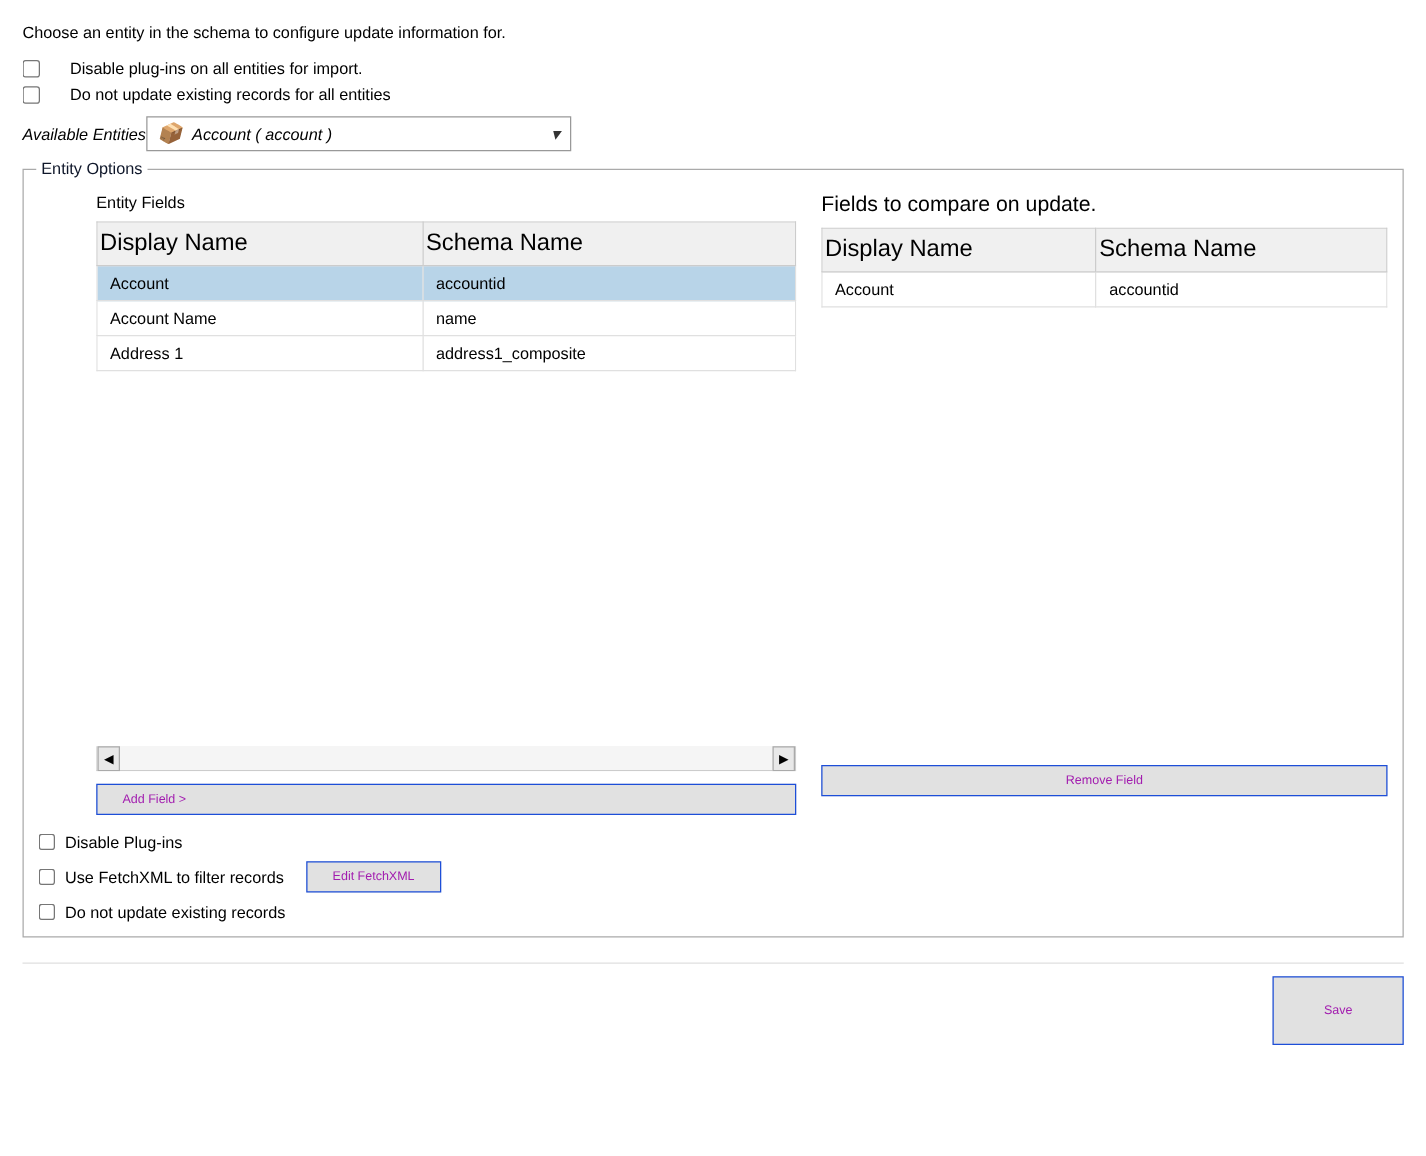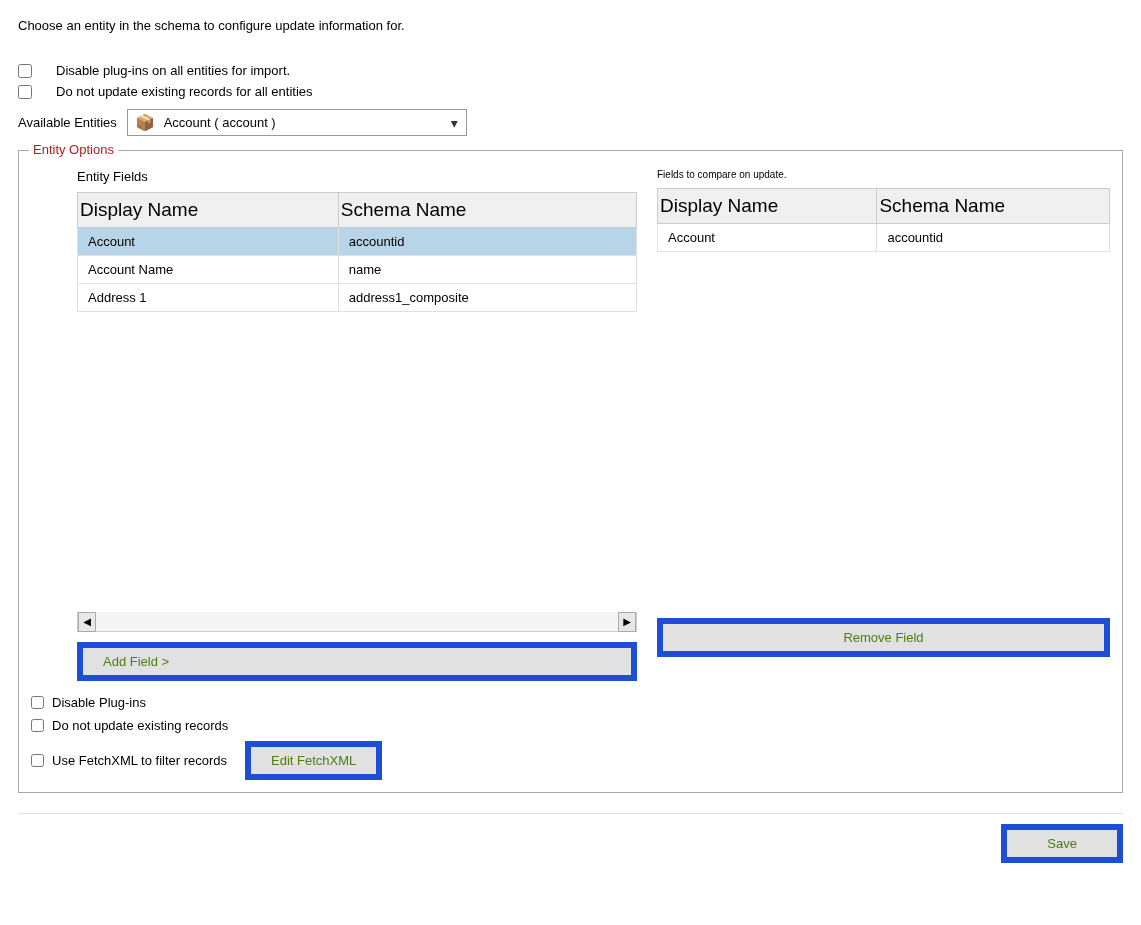--- a/index.html
+++ b/index.html
@@ -13,7 +13,7 @@
       padding: 18px 18px 18px 18px;
     }
     .intro-text {
-      margin-bottom: 30px;
+      margin-bottom: 14px;
       font-size: 13px;
     }
     .checkbox-row {

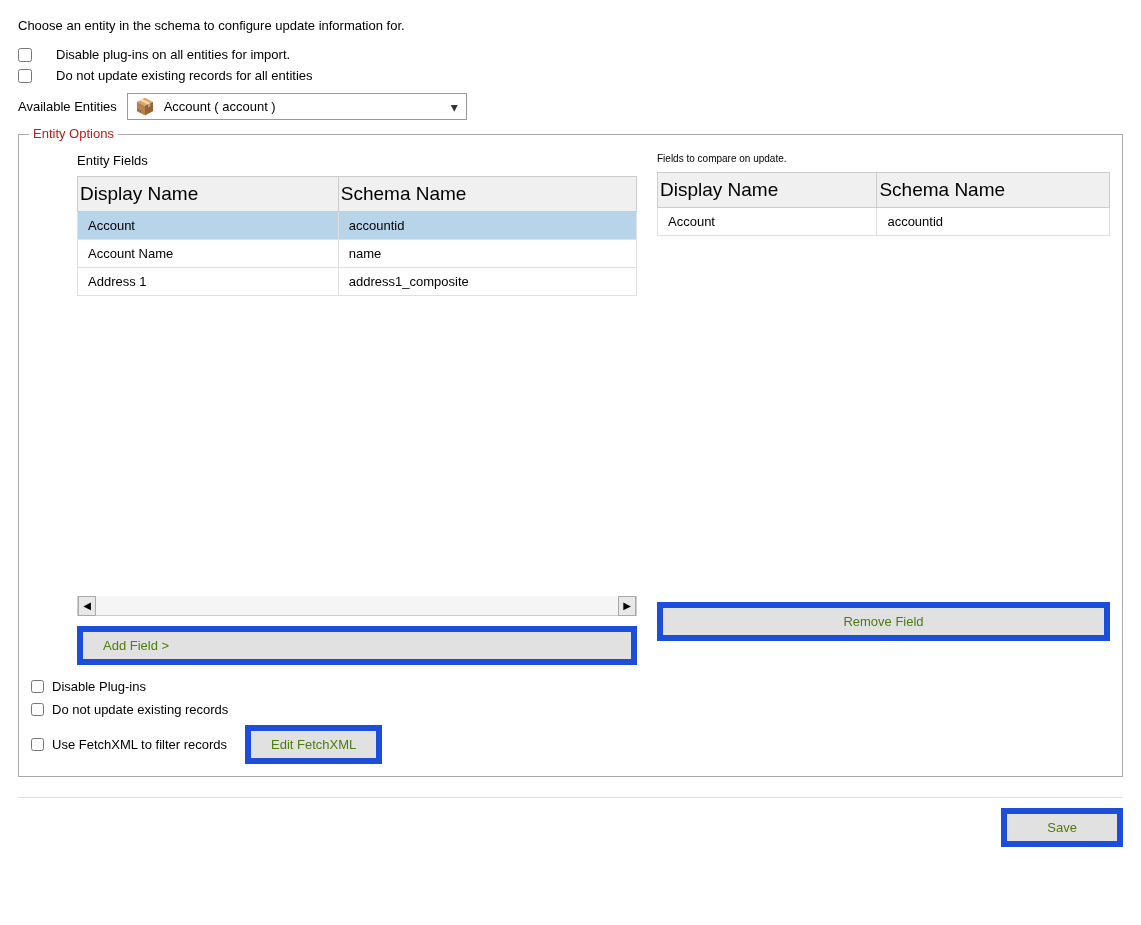--- a/index.html
+++ b/index.html
@@ -31,9 +31,10 @@
     .available-entities-row {
       display: flex;
       align-items: center;
-      gap: 10px;
+      gap: 0;
       margin-top: 10px;
       margin-bottom: 14px;
+      font-style: italic;
     }
     .available-entities-label {
       font-size: 13px;

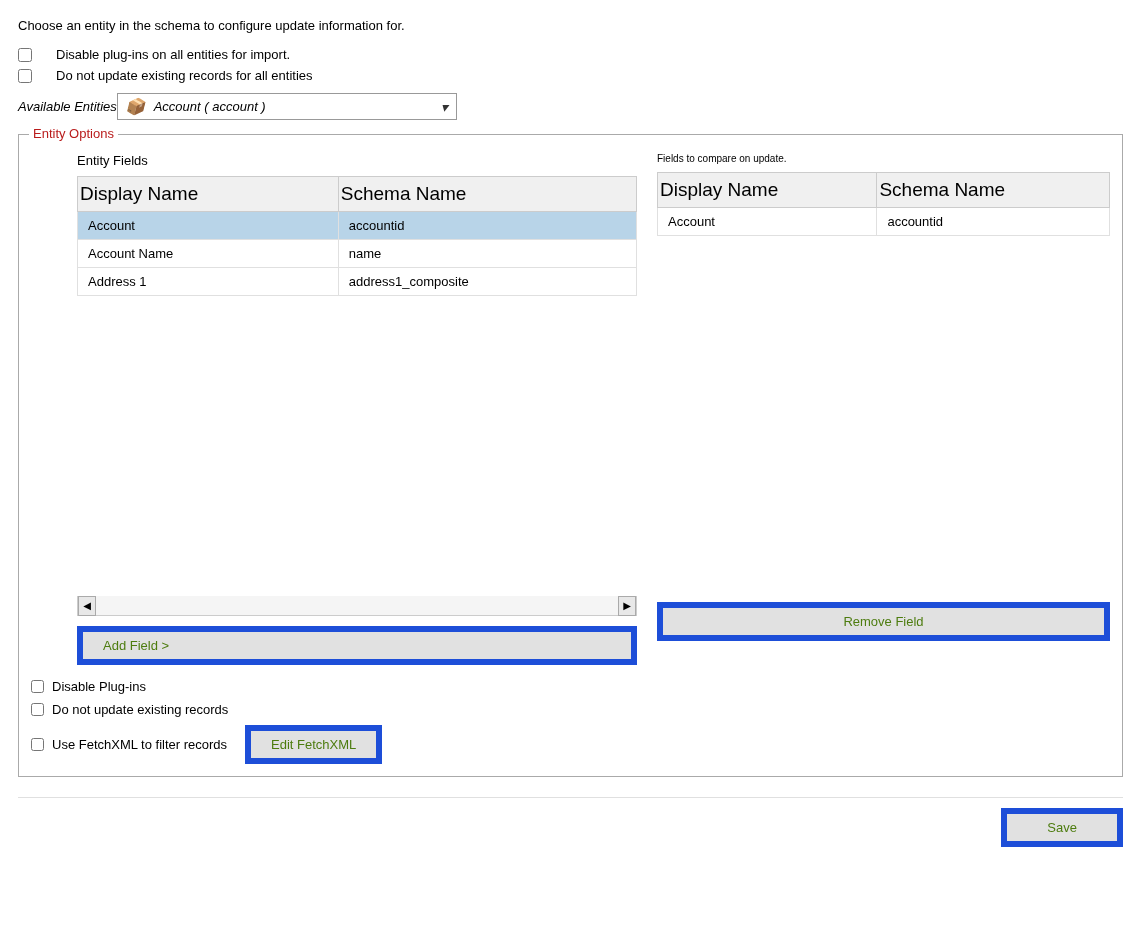--- a/index.html
+++ b/index.html
@@ -70,7 +70,7 @@
     }
     .entity-options-legend {
       font-size: 13px;
-      color: #b91c1c;
+      color: #0f172a;
       background: #fff;
       padding: 0 4px;
       position: absolute;

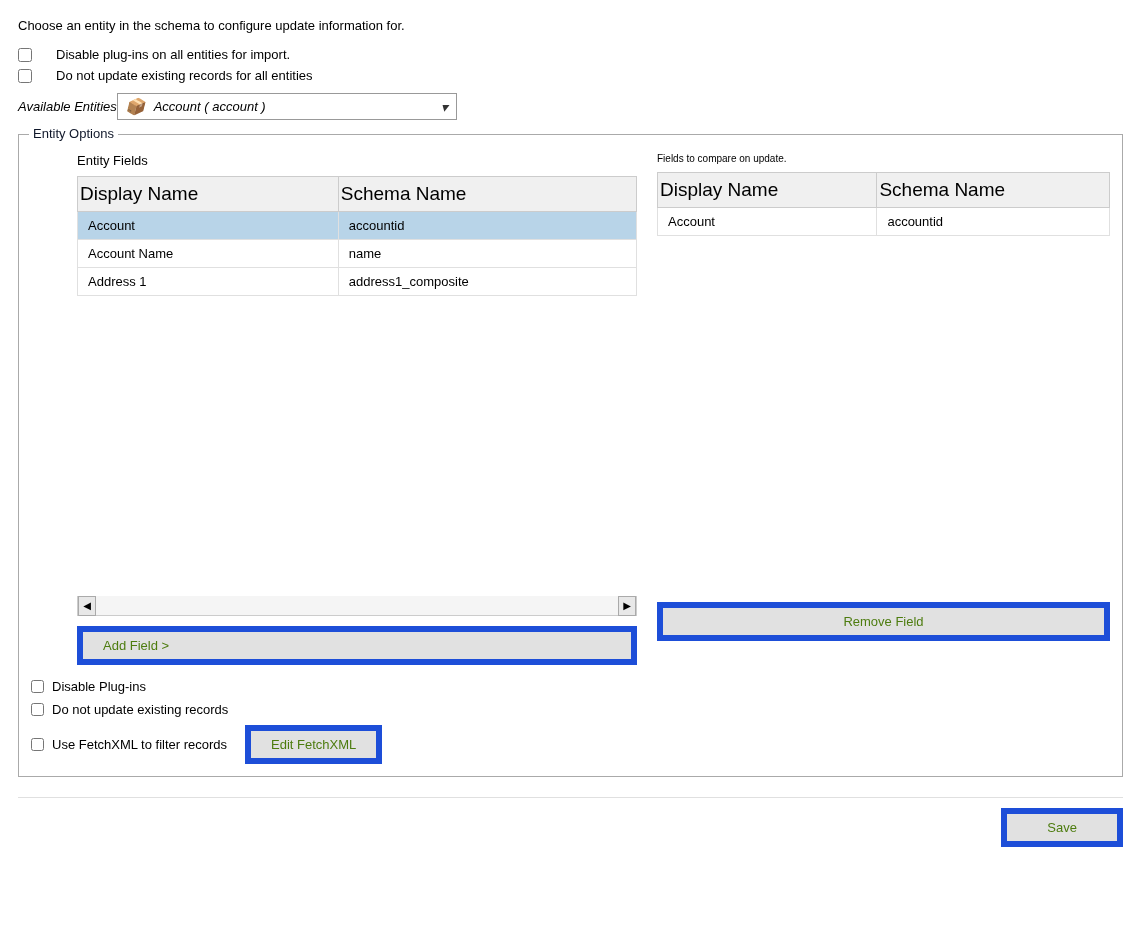--- a/index.html
+++ b/index.html
@@ -101,7 +101,7 @@
       flex-direction: column;
     }
     .fields-compare-label {
-      font-size: 10px;
+      font-size: 17px;
       margin-bottom: 8px;
     }
     .data-table {

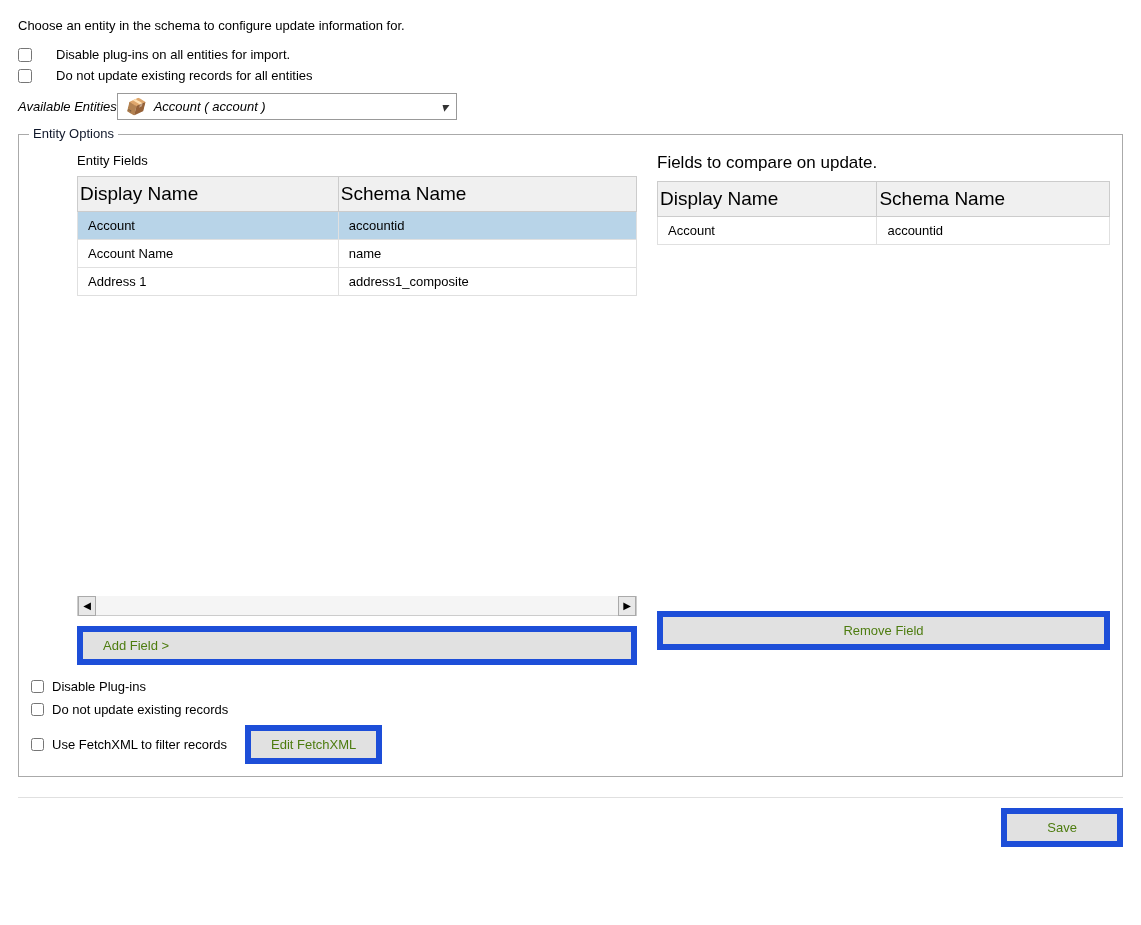--- a/index.html
+++ b/index.html
@@ -159,12 +159,12 @@
       margin-top: 10px;
     }
     .btn {
-      border: 6px solid #1d4ed8;
+      border: 1px solid #1d4ed8;
       background: #e1e1e1;
       padding: 6px 20px;
-      font-size: 13px;
+      font-size: 10px;
       cursor: pointer;
-      color: #4d7c0f;
+      color: #a21caf;
     }
     .btn-add-field {
       width: 100%;

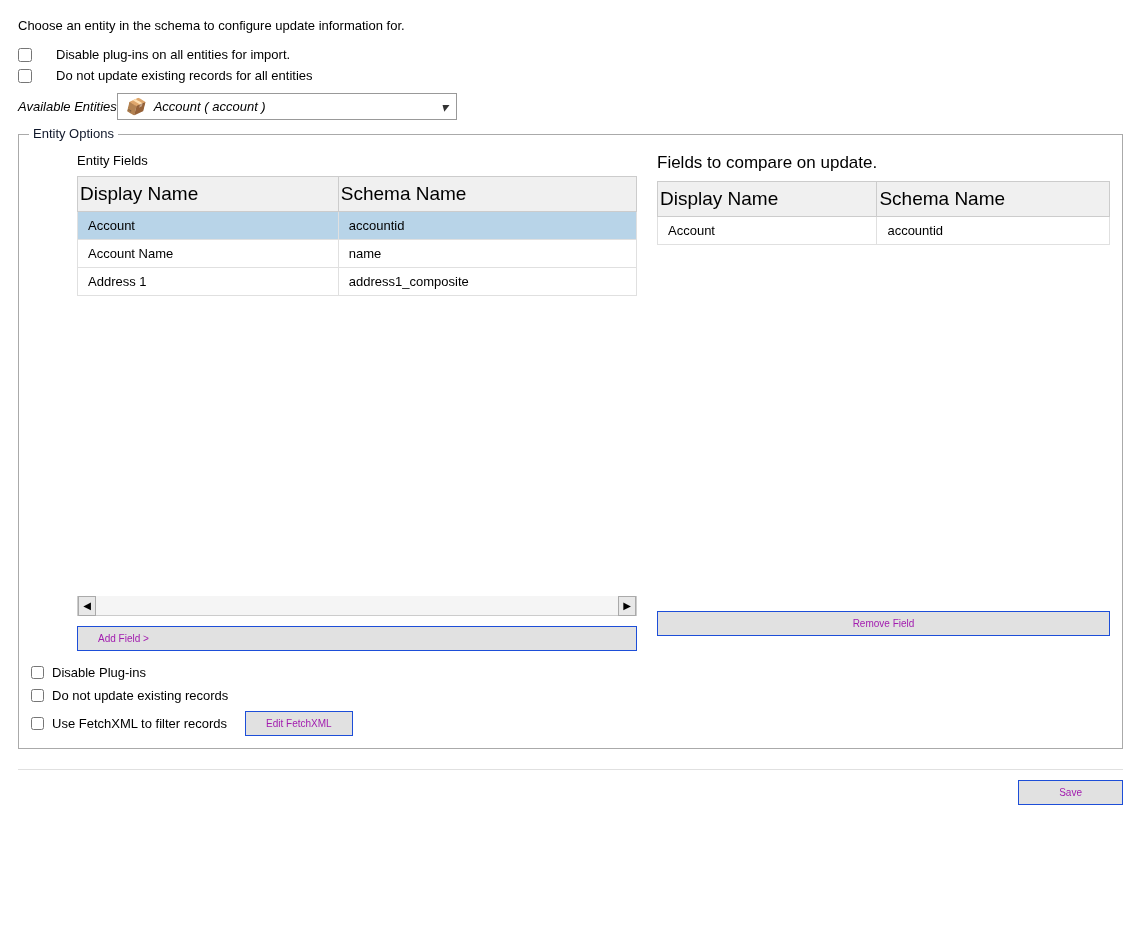--- a/index.html
+++ b/index.html
@@ -298,14 +298,14 @@
         <label for="disable-plugins">Disable Plug-ins</label>
       </div>
       <div class="entity-checkbox-row">
-        <input type="checkbox" id="do-not-update" style="">
-        <label for="do-not-update">Do not update existing records</label>
-      </div>
-      <div class="entity-checkbox-row">
         <input type="checkbox" id="use-fetchxml" style="">
         <label for="use-fetchxml">Use FetchXML to filter records</label>
         <button class="btn btn-edit-fetchxml">Edit FetchXML</button>
       </div>
+      <div class="entity-checkbox-row">
+        <input type="checkbox" id="do-not-update" style="">
+        <label for="do-not-update">Do not update existing records</label>
+      </div>
     </div>
 
   </div>

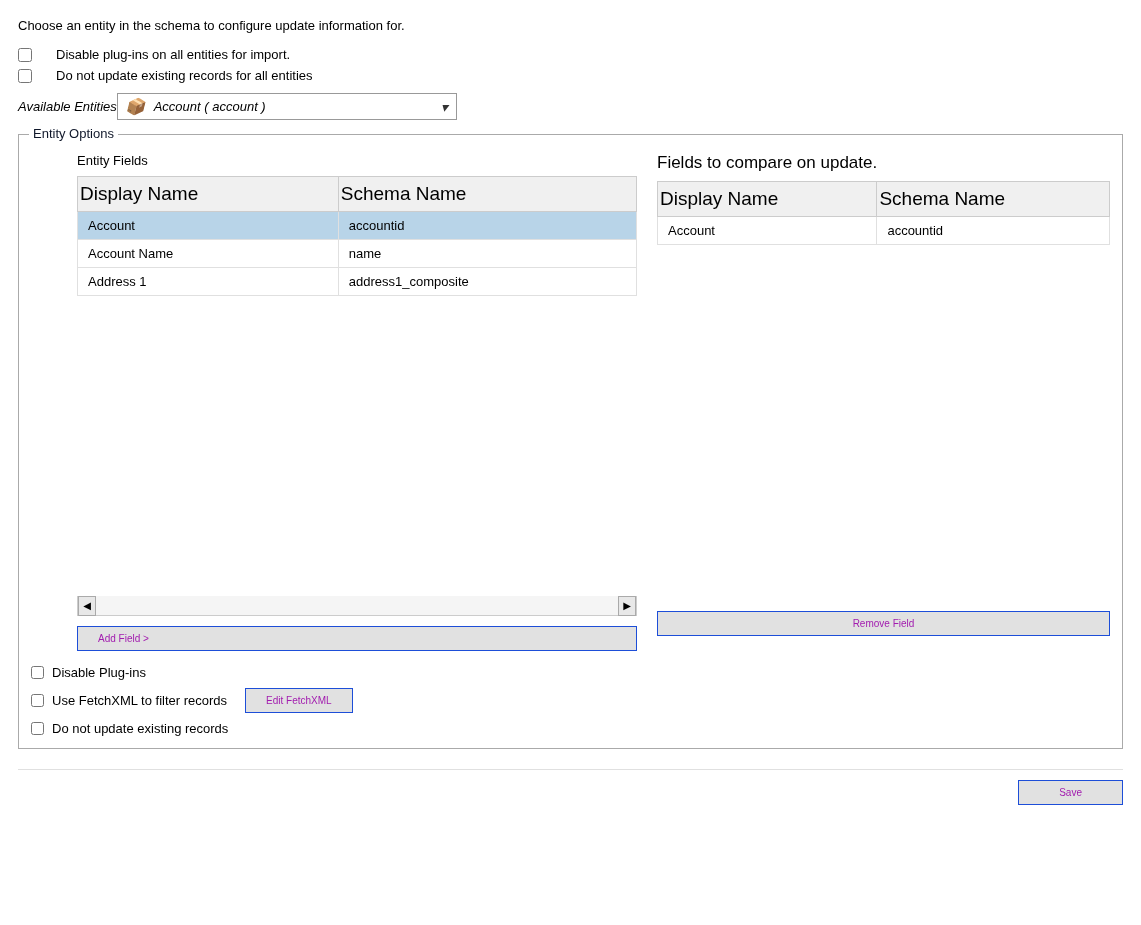--- a/index.html
+++ b/index.html
@@ -196,7 +196,7 @@
       border-top: 1px solid #e0e0e0;
     }
     .btn-save {
-      padding: 6px 40px;
+      padding: 21px 40px;
     }
     .table-body-area {
       height: 420px;

